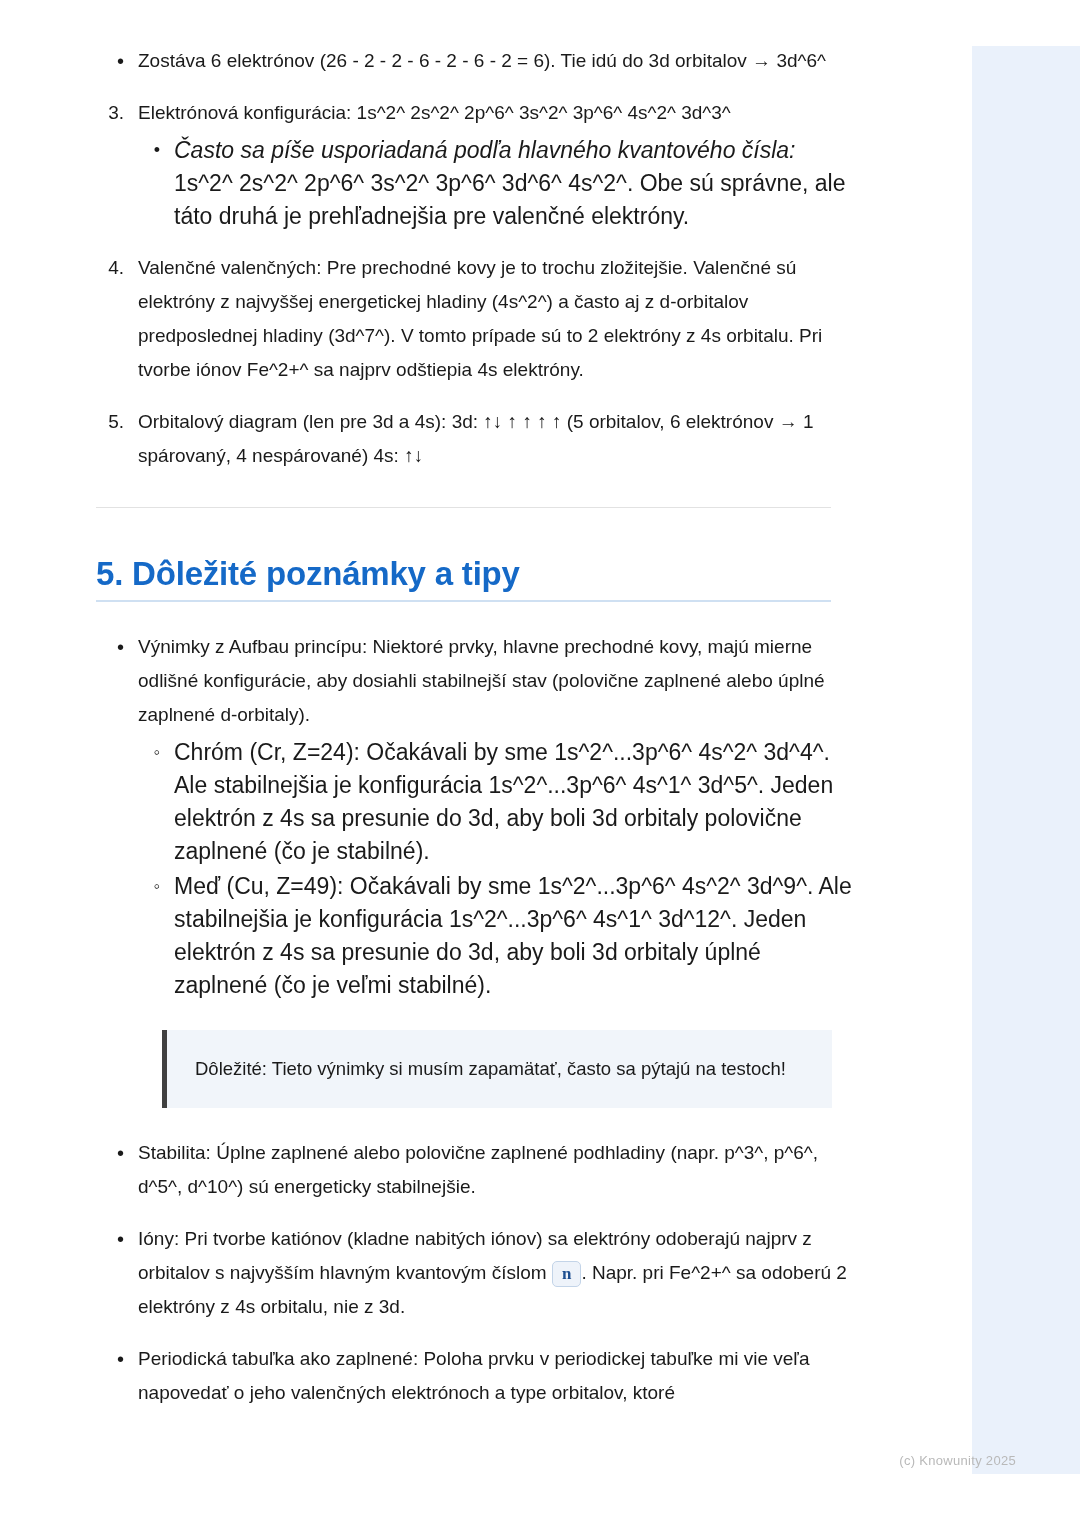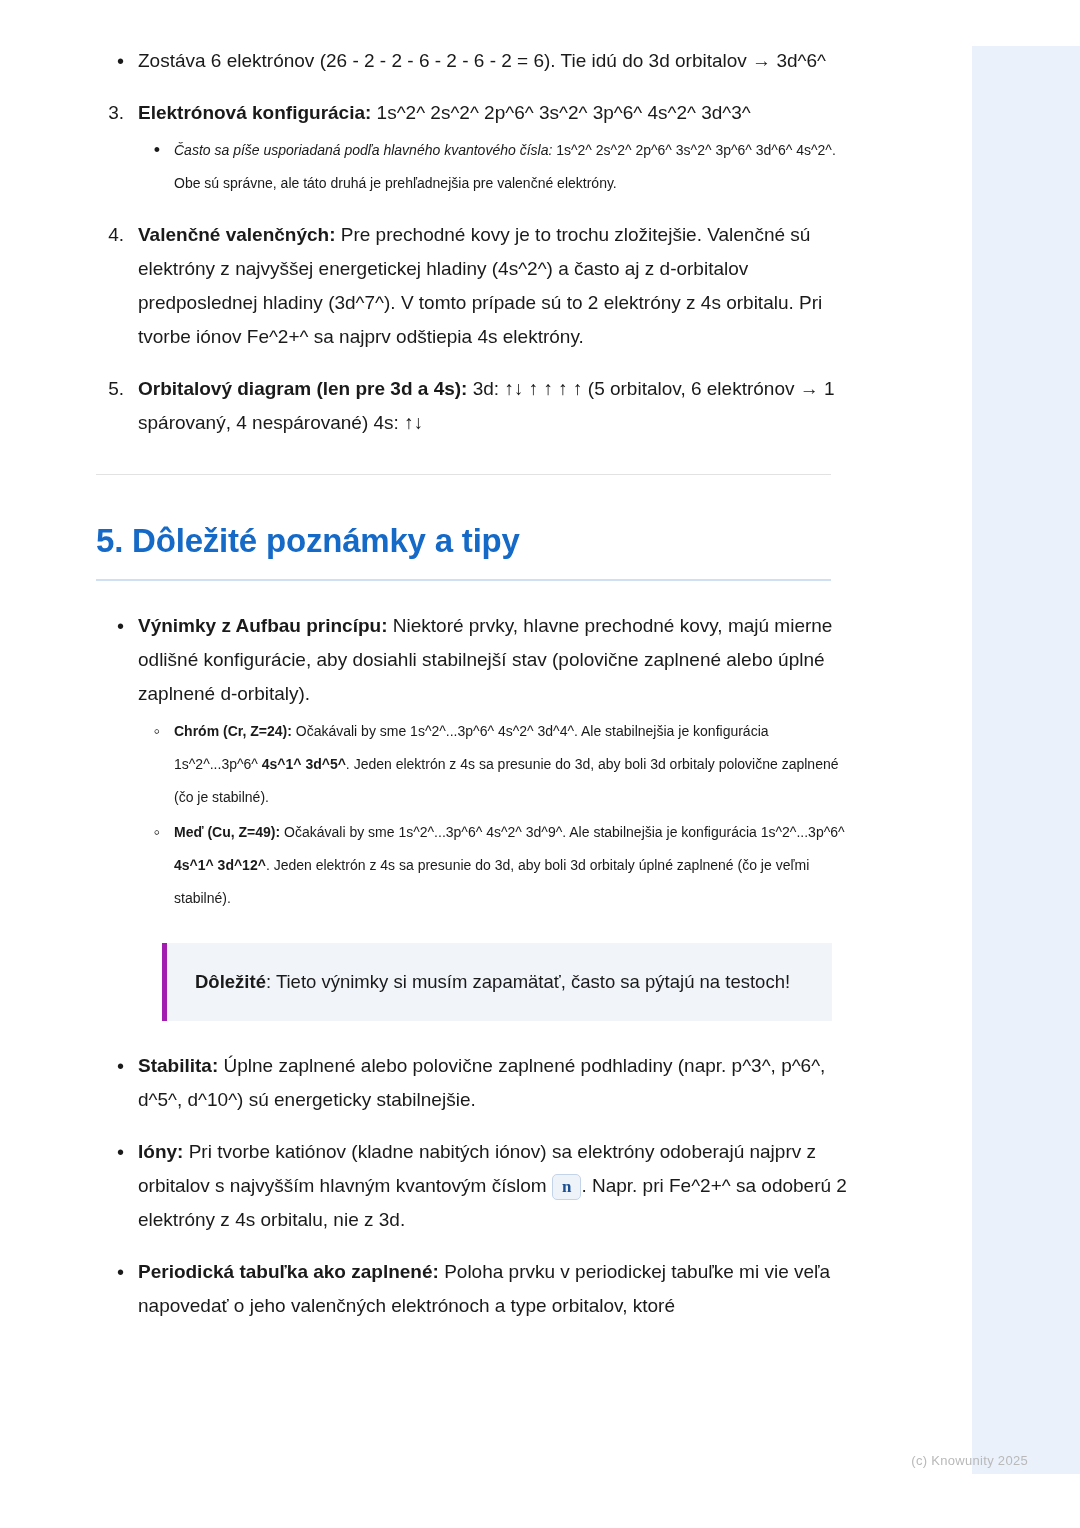--- a/index.html
+++ b/index.html
@@ -82,7 +82,7 @@
     font-size: 14px;
     line-height: 33px;
   }
-  b, strong { font-weight: bold; }
+  b, strong { font-weight: normal; }
   i, em { font-style: italic; }
 
   hr.divider {

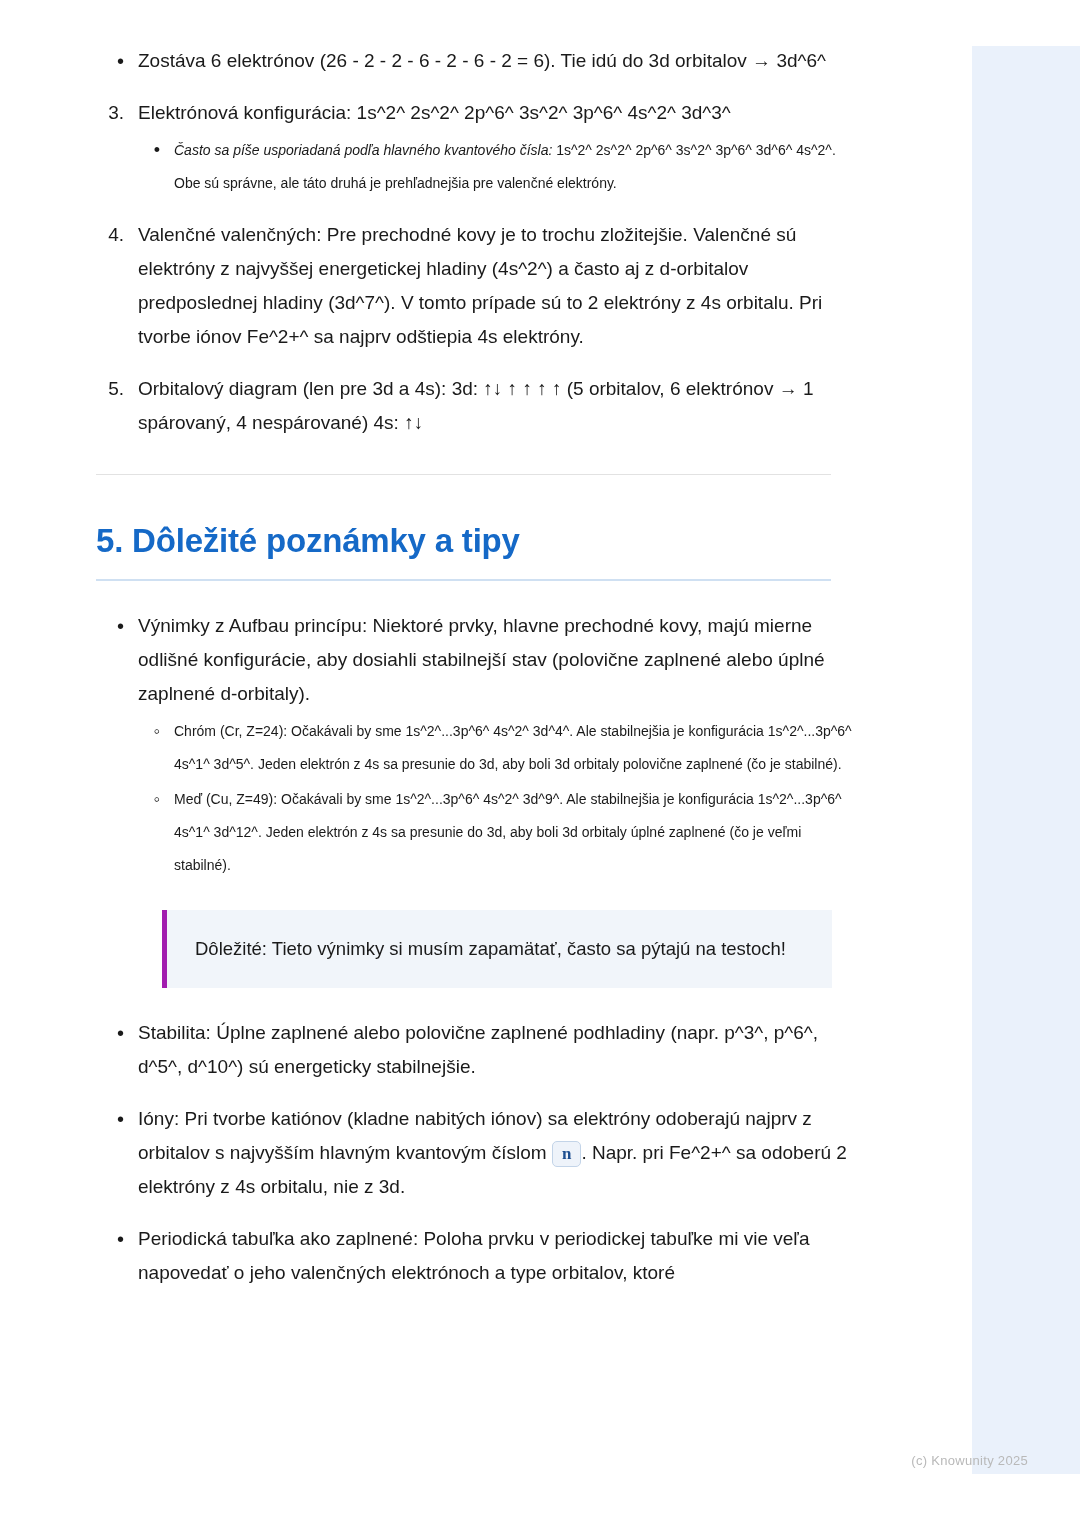--- a/index.html
+++ b/index.html
@@ -79,7 +79,7 @@
   }
   .sub-body {
     flex: 1 1 auto;
-    font-size: 14px;
+    font-size: 23px;
     line-height: 33px;
   }
   b, strong { font-weight: normal; }

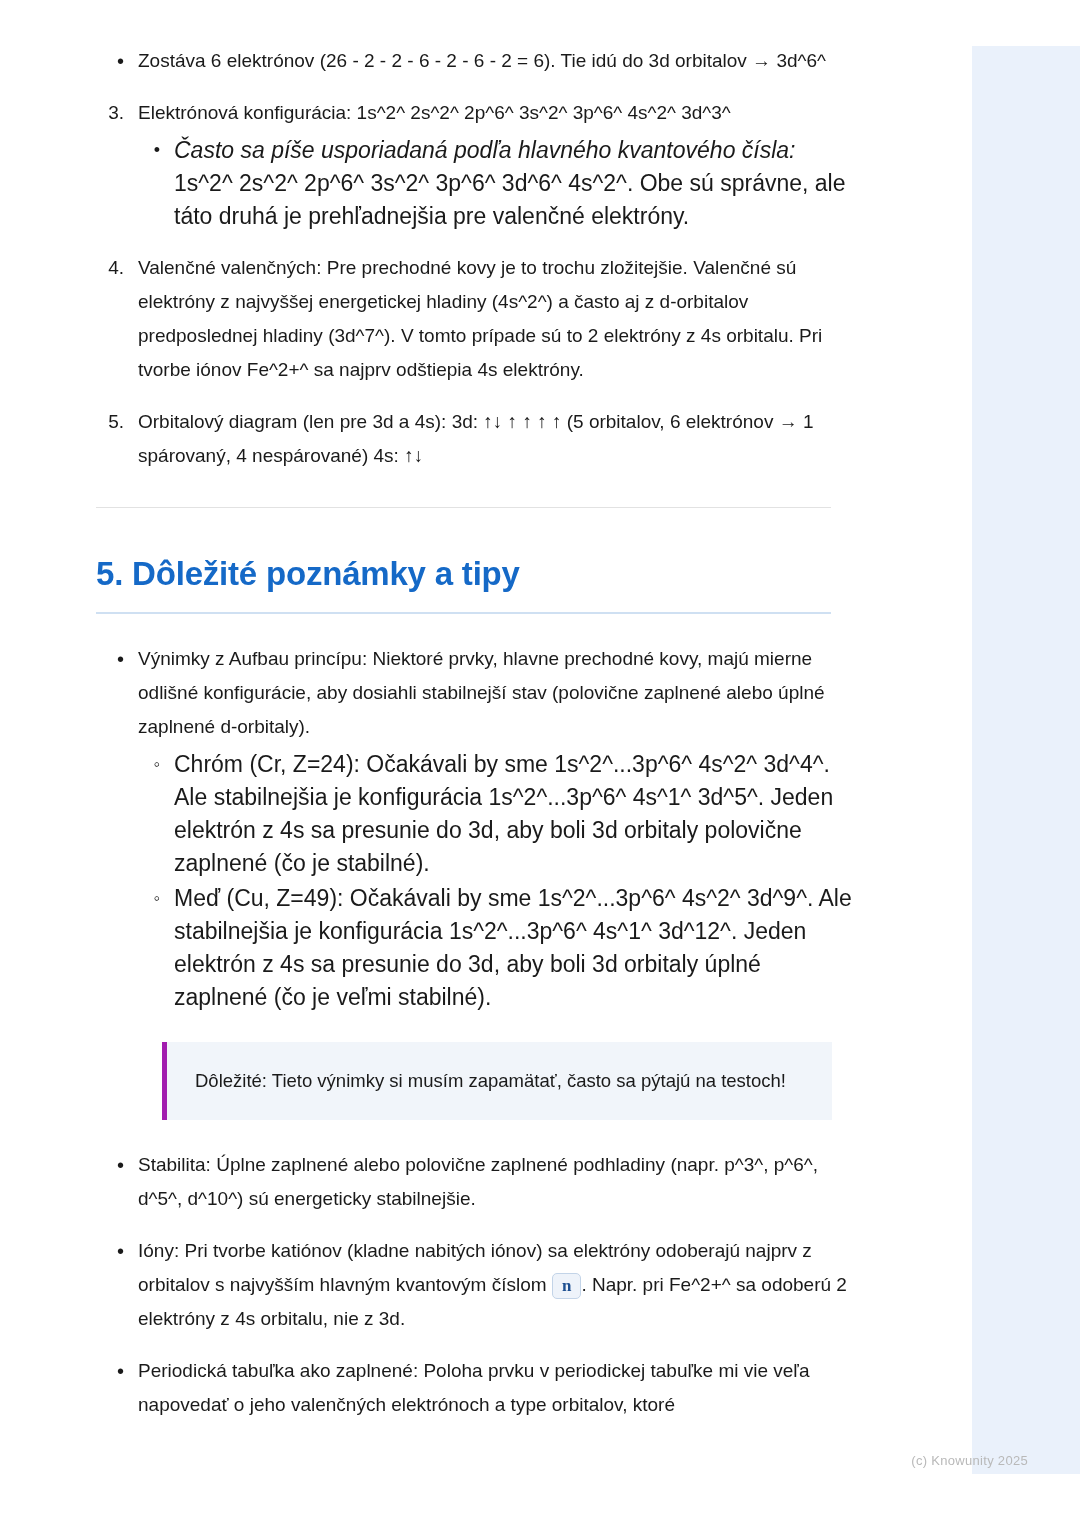--- a/index.html
+++ b/index.html
@@ -98,7 +98,7 @@
     line-height: 40px;
     font-weight: bold;
     margin: 46px 0 0 0;
-    padding-bottom: 18px;
+    padding-bottom: 6px;
     border-bottom: 2px solid #cfe0f2;
     width: 735px;
     letter-spacing: -0.2px;

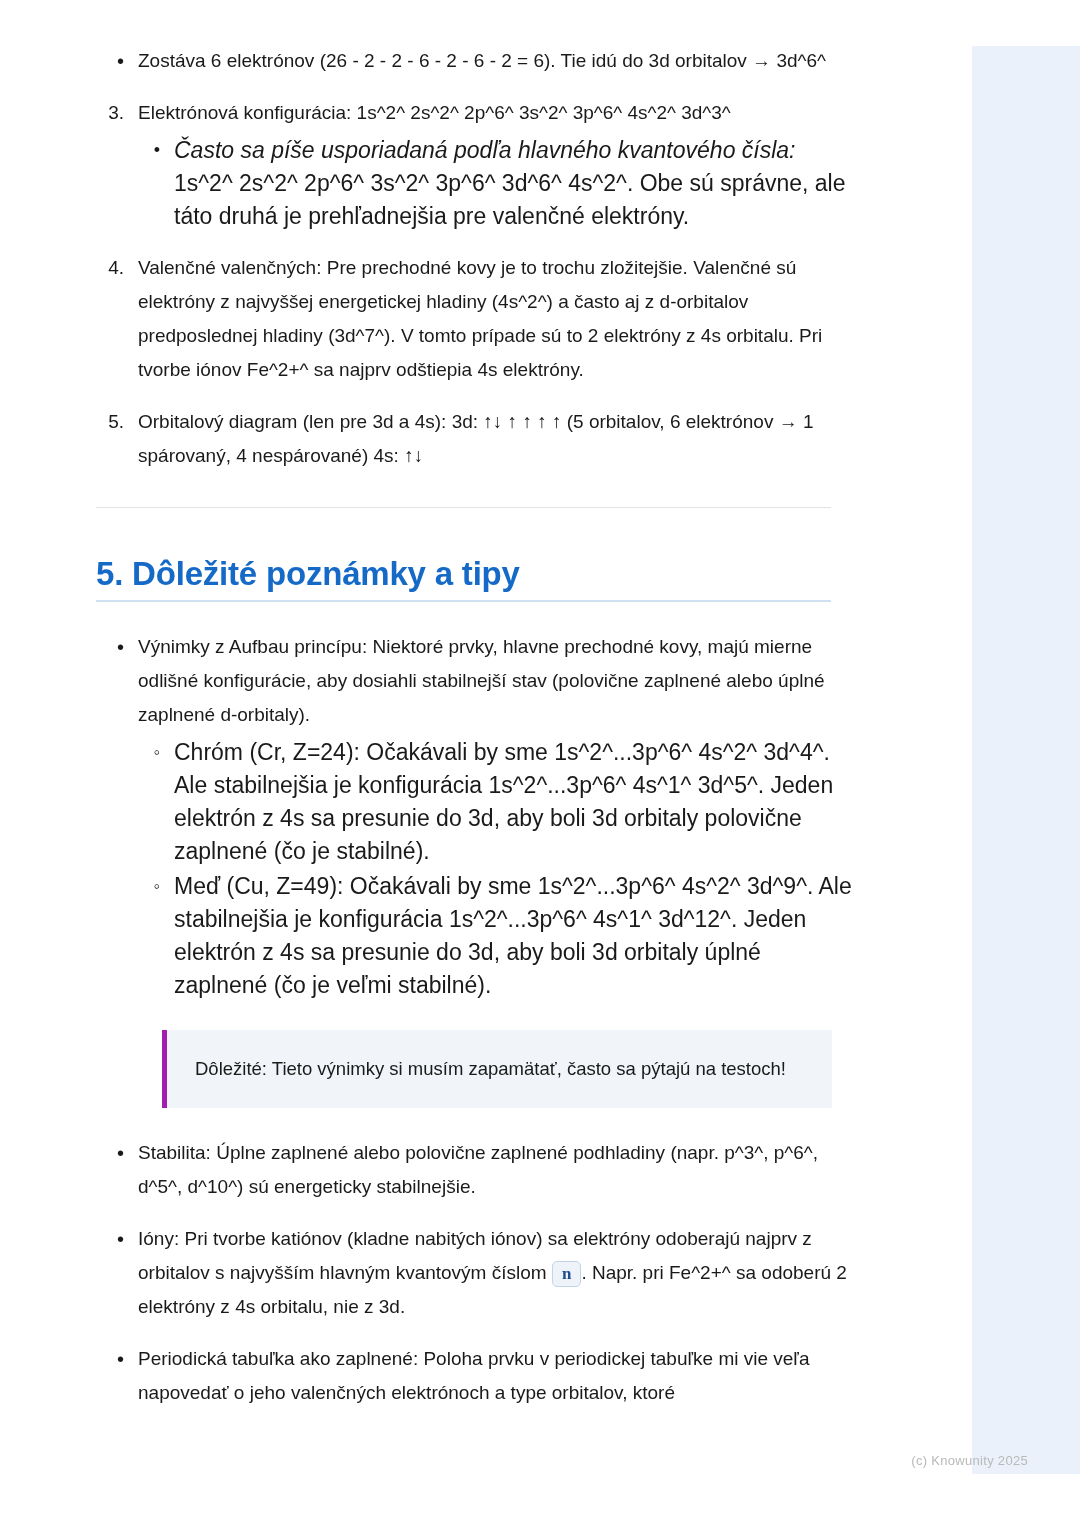--- a/index.html
+++ b/index.html
@@ -113,7 +113,7 @@
   .callout {
     margin: 28px 0 28px 66px;
     background: #f1f5fa;
-    border-left: 5px solid #a21caf;
+    border-left: 5px solid #404040;
     padding: 22px 26px 22px 28px;
     width: 670px;
     font-size: 18.5px;

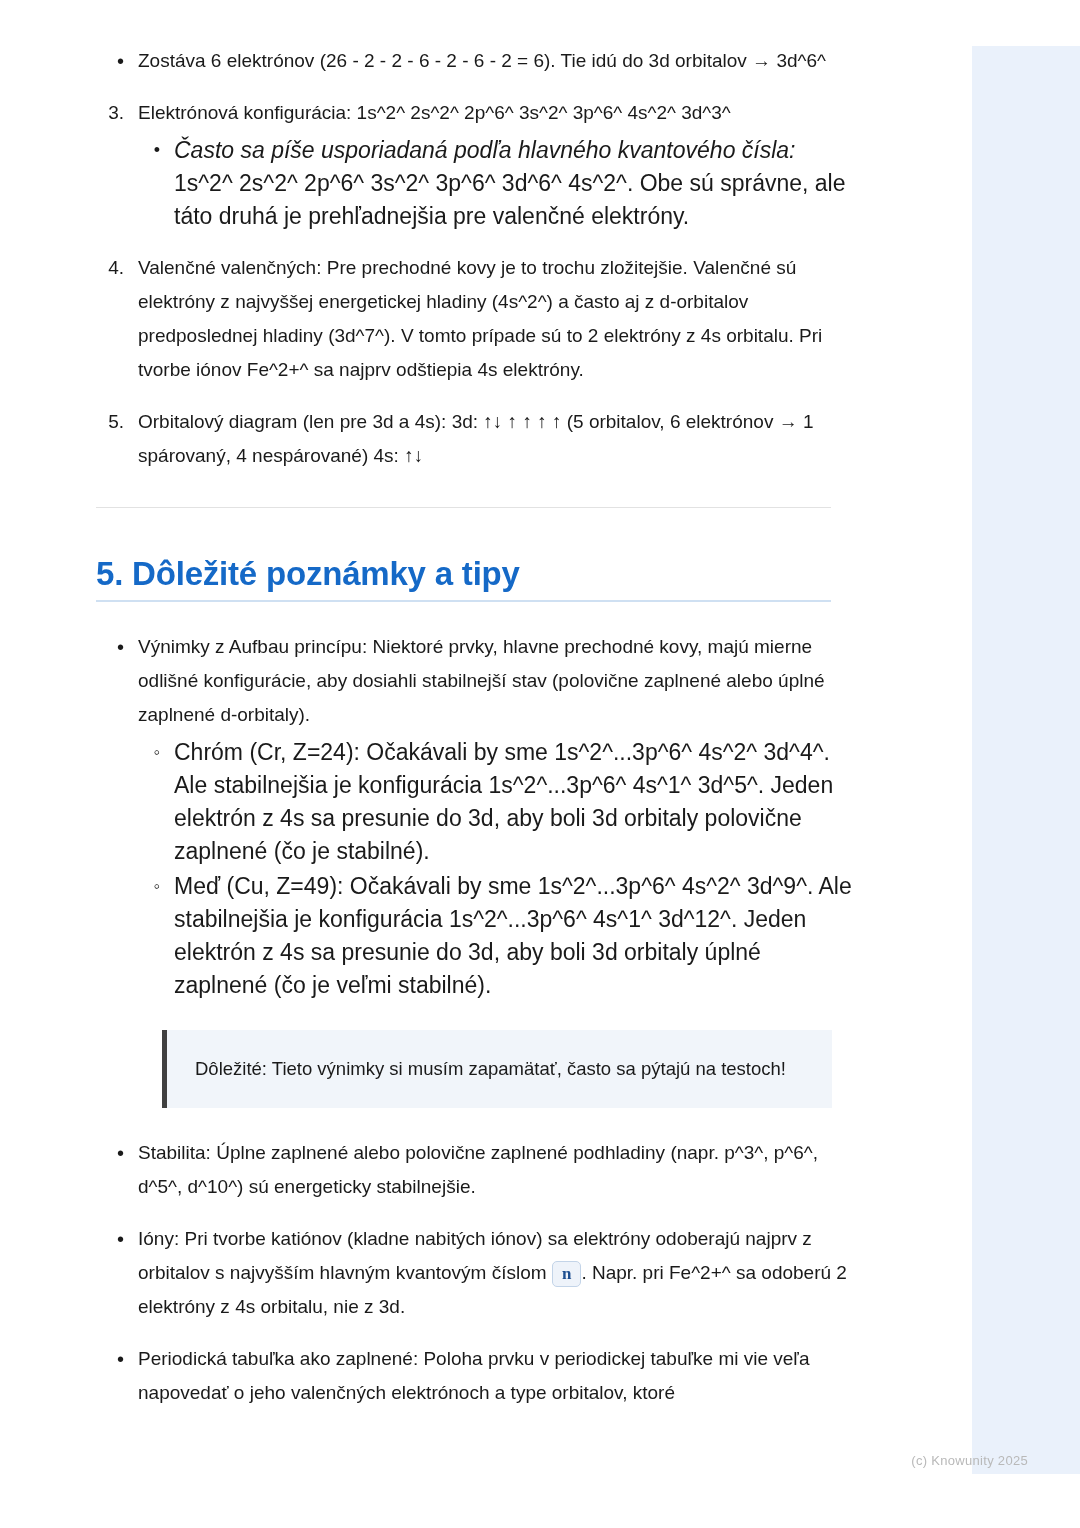--- a/index.html
+++ b/index.html
@@ -135,7 +135,7 @@
   }
   .watermark {
     position: absolute;
-    right: 52px;
+    right: 64px;
     bottom: 60px;
     font-size: 13px;
     color: #b9b9b9;

